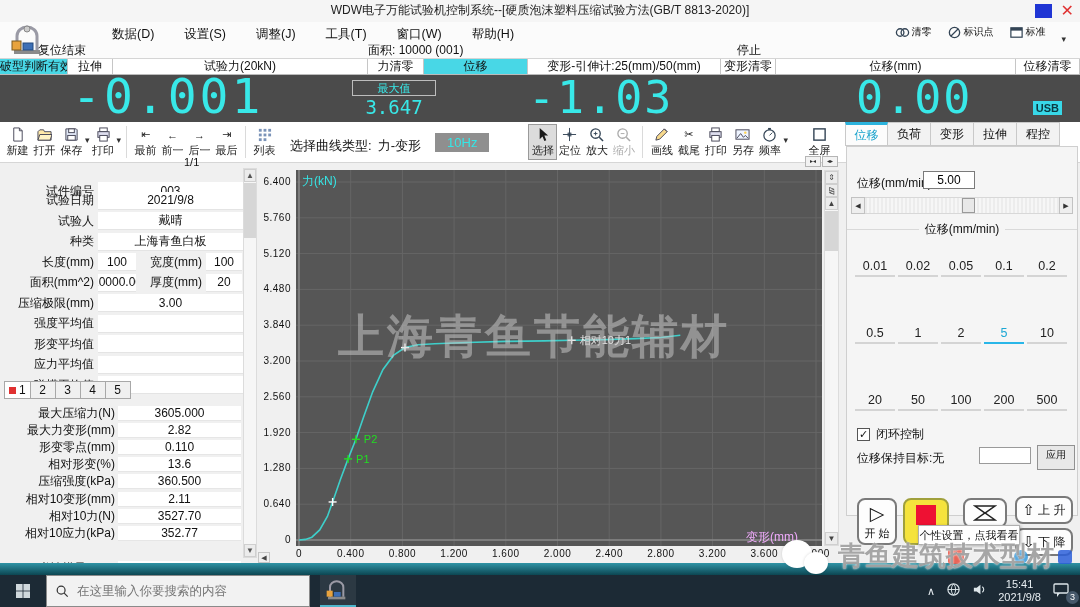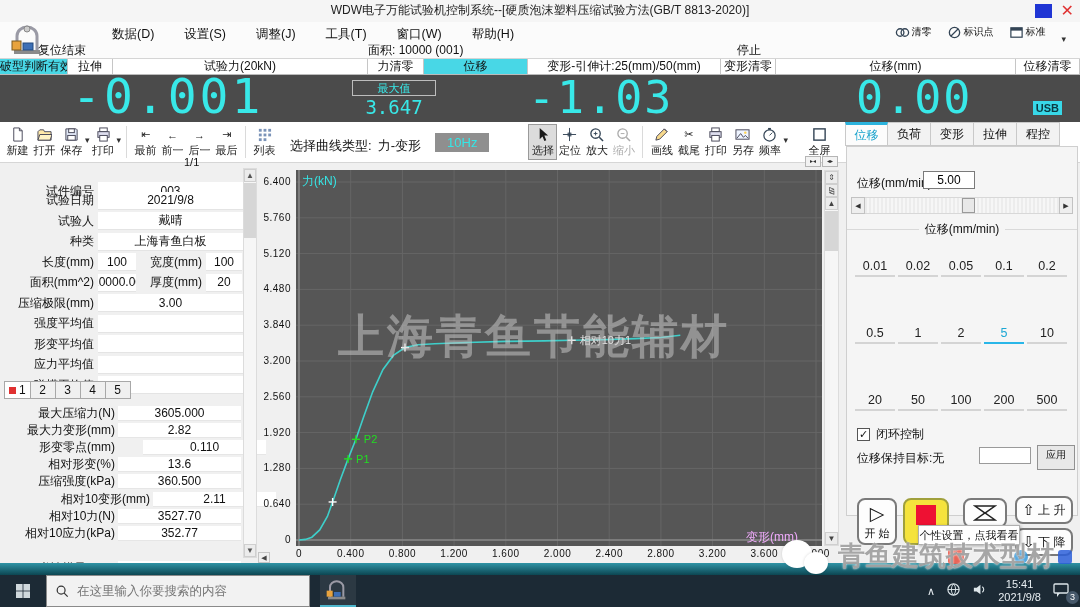--- a/index.html
+++ b/index.html
@@ -471,7 +471,7 @@
         <span class="res-lab">最大力变形(mm)</span>
         <div class="res-inp">2.82</div>
       </div>
-      <div class="res-row" style="top: 274.4px; gap: 25px;">
+      <div class="res-row" style="top: 274.4px;">
         <span class="res-lab">形变零点(mm)</span>
         <div class="res-inp">0.110</div>
       </div>

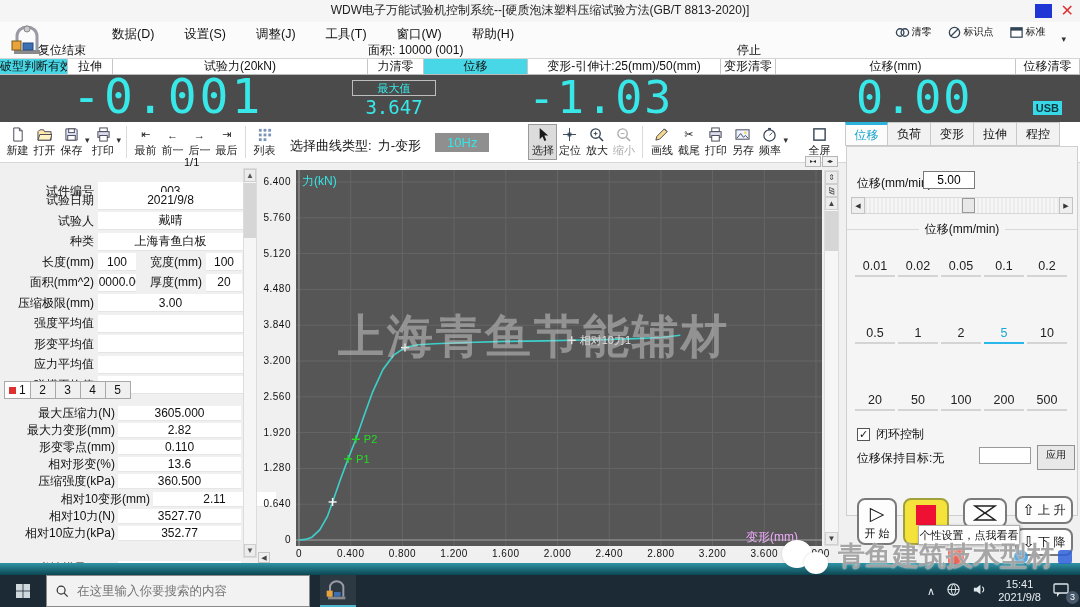--- a/index.html
+++ b/index.html
@@ -483,7 +483,7 @@
         <span class="res-lab">压缩强度(kPa)</span>
         <div class="res-inp">360.500</div>
       </div>
-      <div class="res-row" style="top: 326px; padding-left: 35px;">
+      <div class="res-row" style="top: 326px;">
         <span class="res-lab">相对10变形(mm)</span>
         <div class="res-inp">2.11</div>
       </div>

